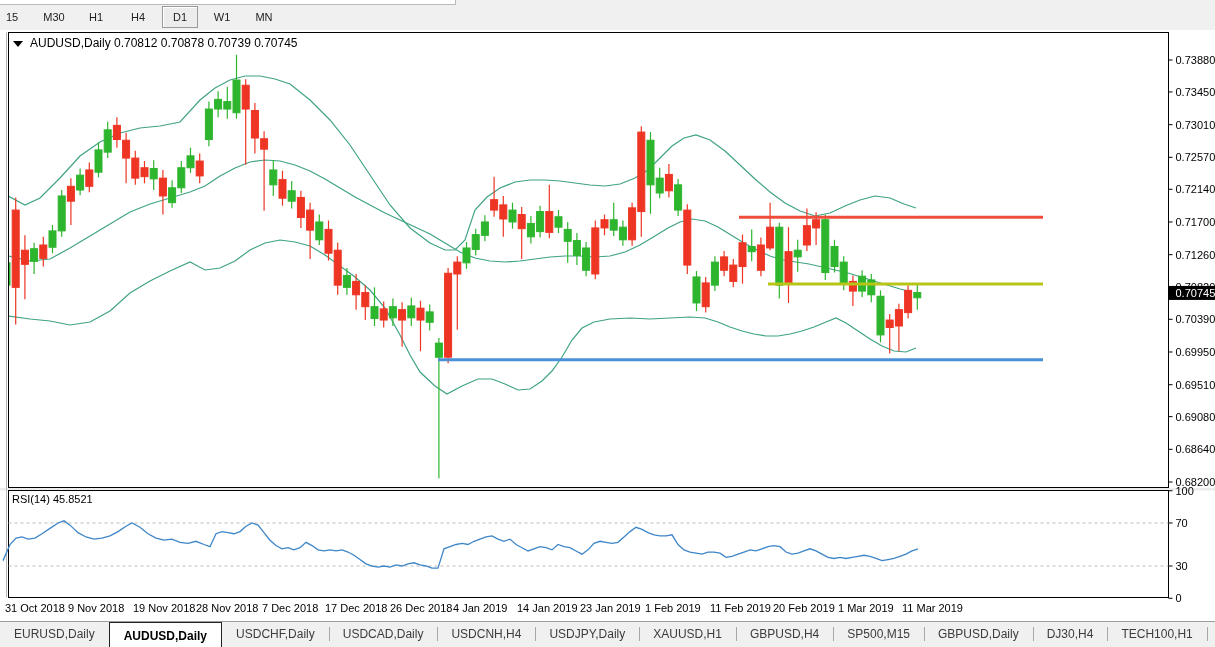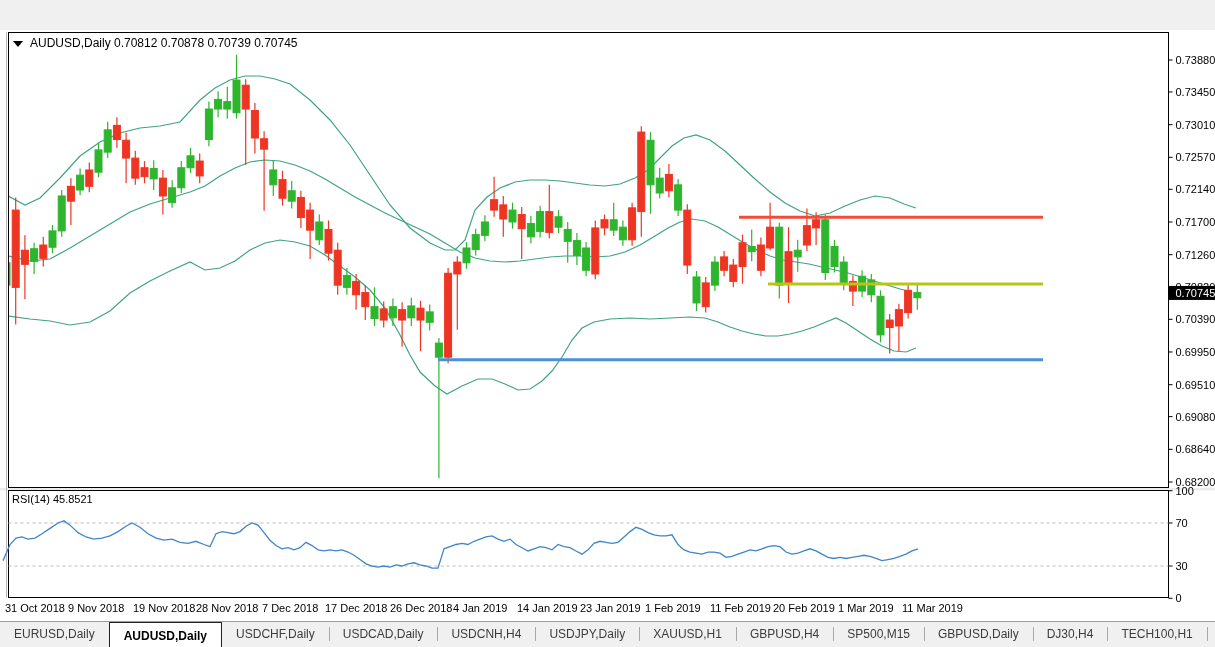--- a/index.html
+++ b/index.html
@@ -31,6 +31,18 @@
 <body>
 
 <div id="app">
+  <div id="toolbar">
+    <div id="toolbar-remnant"></div>
+    <div class="tf-row" id="tf-row">
+        <div class="tf-btn">15</div>
+        <div class="tf-btn">M30</div>
+        <div class="tf-btn">H1</div>
+        <div class="tf-btn">H4</div>
+        <div class="tf-btn active">D1</div>
+        <div class="tf-btn">W1</div>
+        <div class="tf-btn">MN</div>
+      </div>
+  </div>
 
   <svg id="chart-svg" width="1215" height="591">
       <rect x="0" y="0" width="1215" height="591" fill="#ffffff"></rect>

